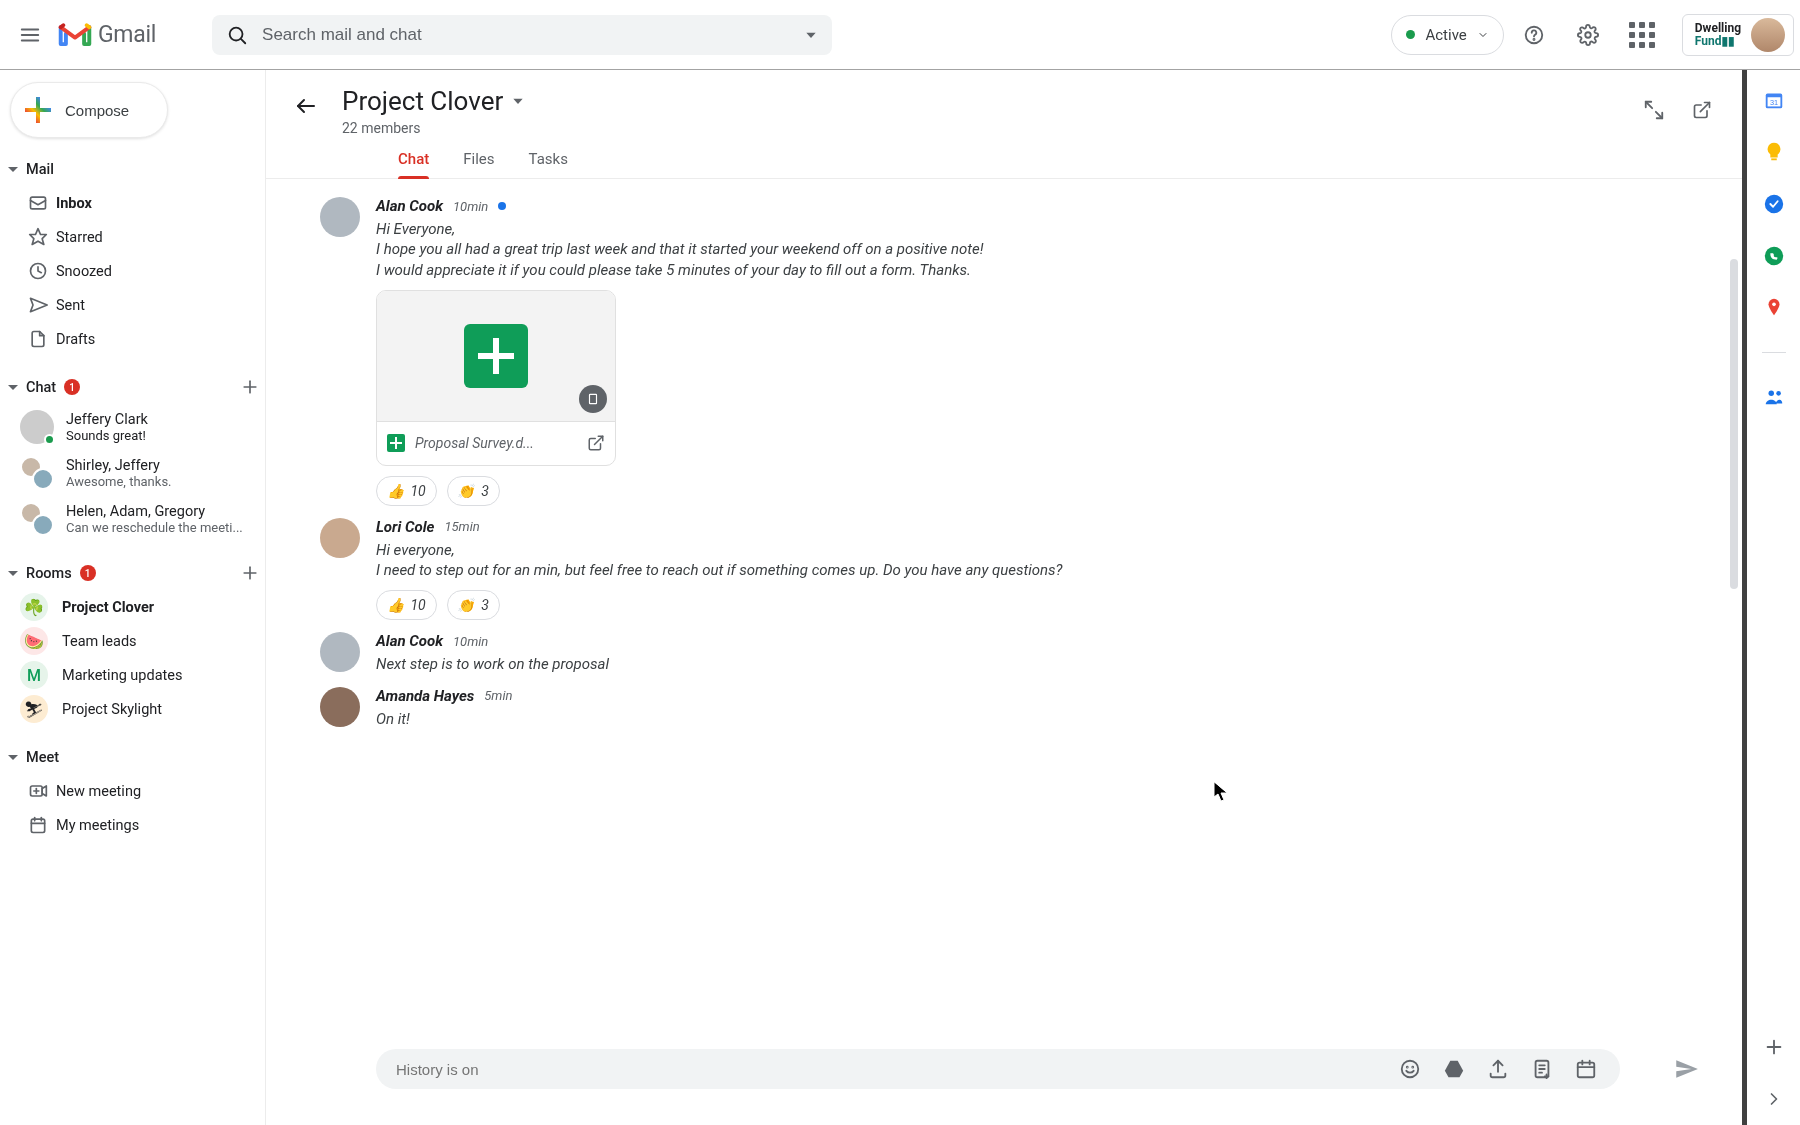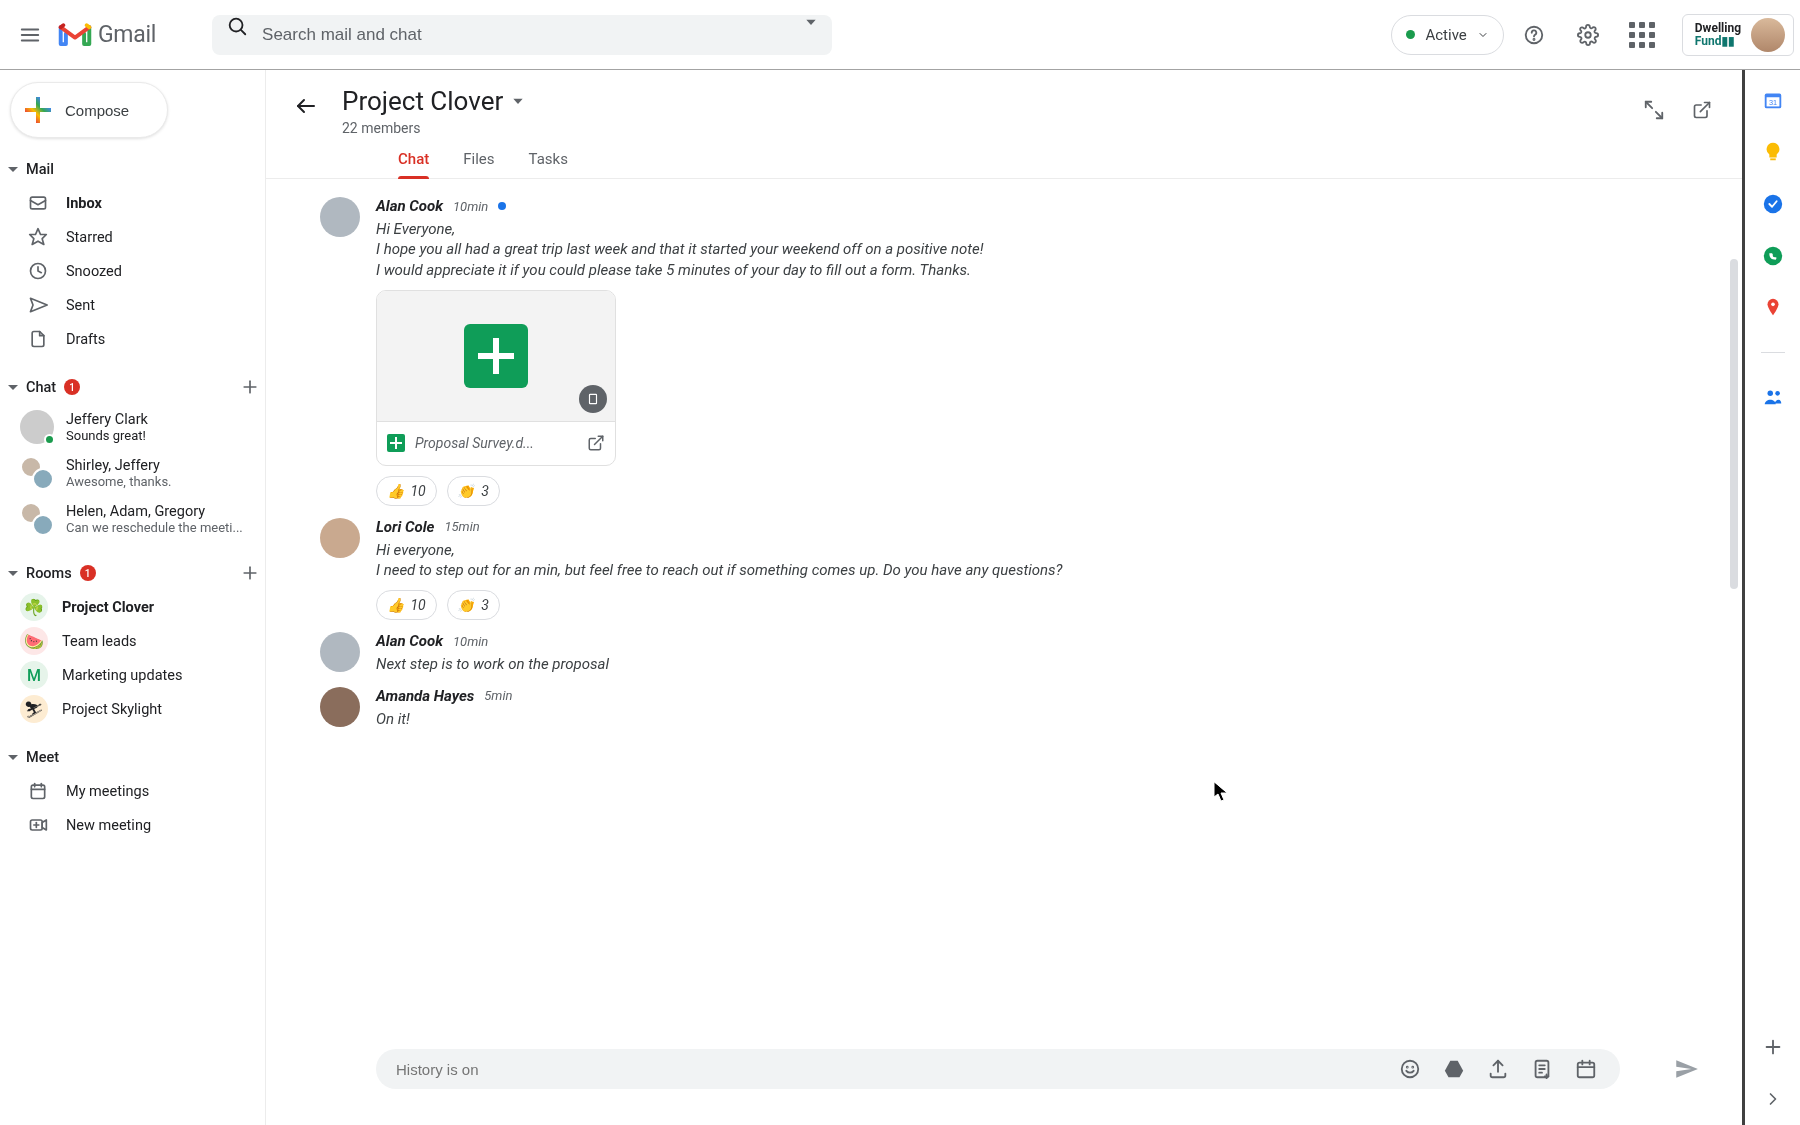--- a/index.html
+++ b/index.html
@@ -11,7 +11,7 @@
 .logo-wrap { display: flex; align-items: center; gap: 6px; margin-left: 4px; }
 .product-name { font-size: 23px; color: #5f6368; letter-spacing: -0.3px; }
 .search-wrap { flex: 1; display: flex; justify-content: flex-start; margin-left: 56px; }
-.search-bar { width: 620px; height: 40px; background: #f1f3f4; border-radius: 8px; display: flex; padding: 0 14px; gap: 14px; }
+.search-bar { width: 620px; height: 40px; background: #f1f3f4; border-radius: 8px; display: flex; align-items: center; padding: 0 14px; gap: 14px; }
 .search-bar input { border: none; background: transparent; flex: 1; font-size: 17px; outline: none; color: #202124; }
 .search-bar input::placeholder { color: #5f6368; }
 .top-right { display: flex; align-items: center; gap: 6px; }

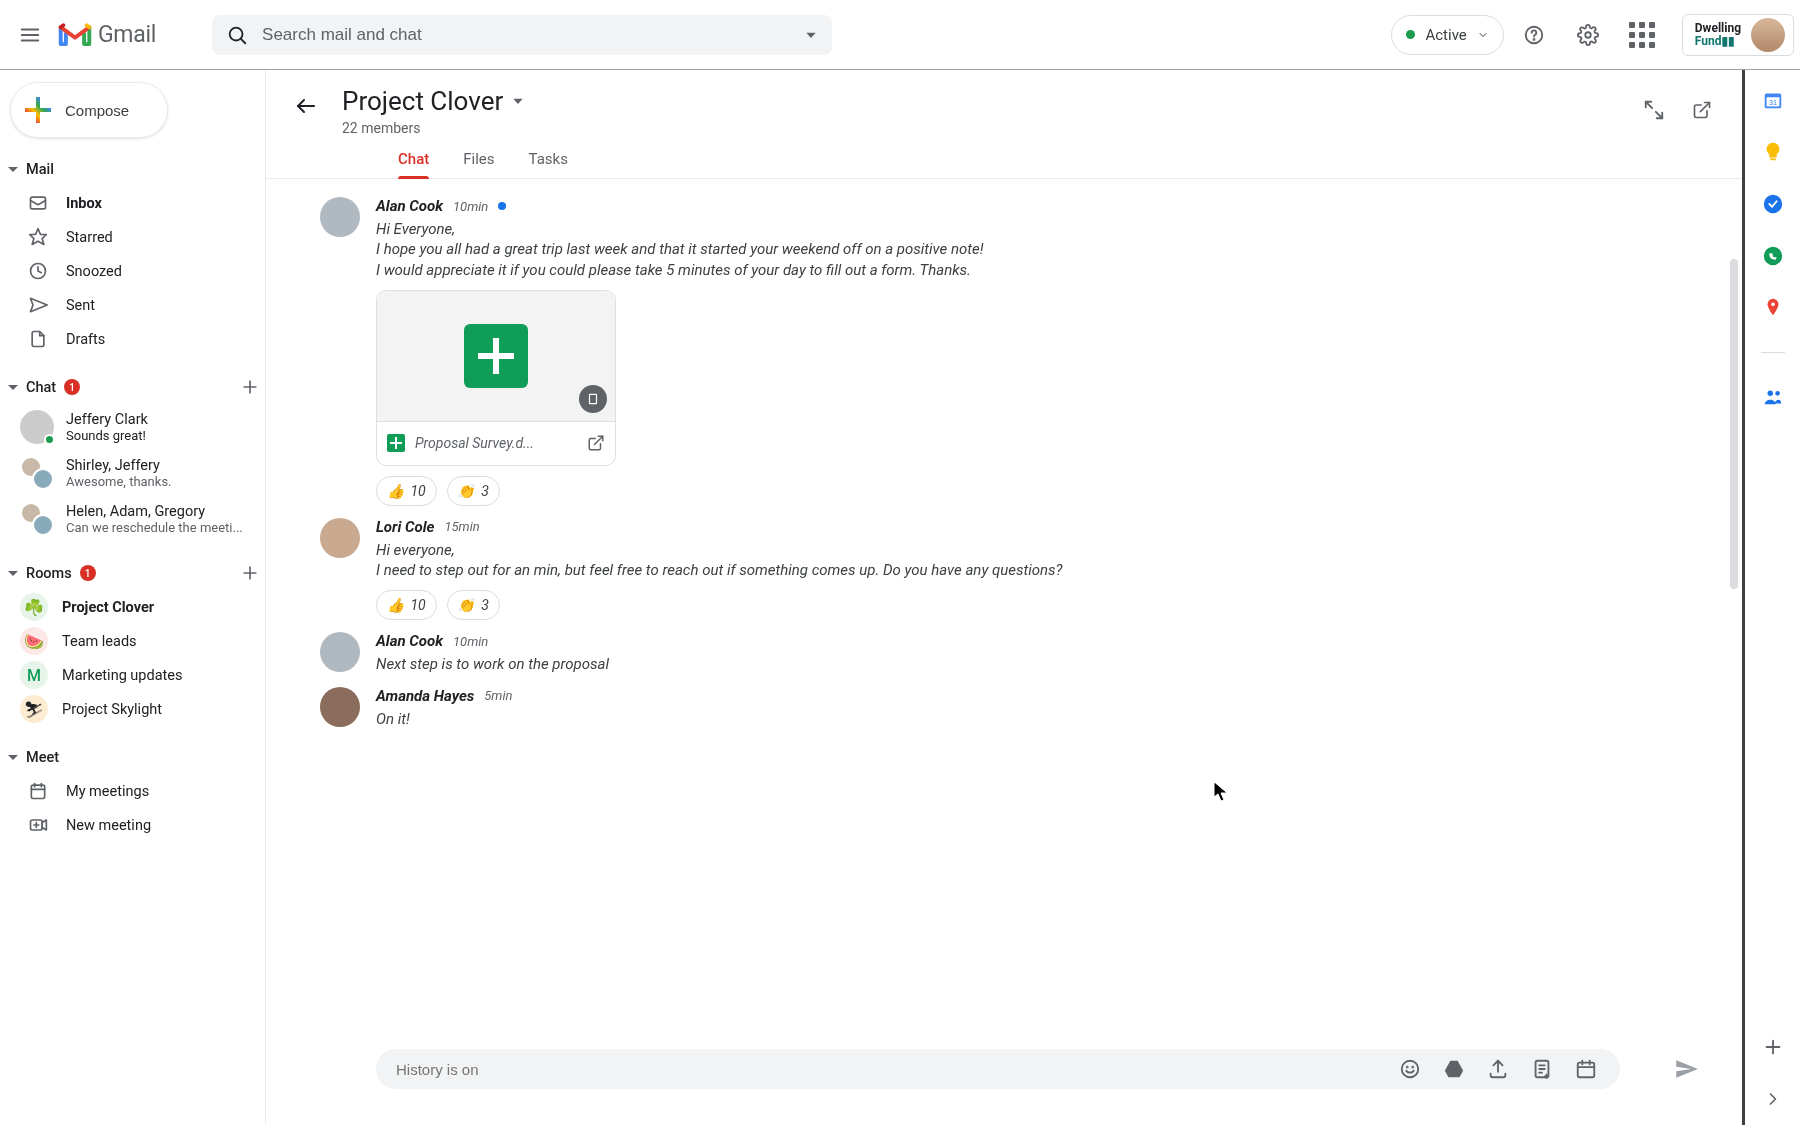--- a/index.html
+++ b/index.html
@@ -112,7 +112,7 @@
 .send-btn { width:44px;height:44px; display:flex;align-items:center;justify-content:center; color:#9aa0a6; margin-left:10px;}
 
 
-.rightrail { width: 58px; border-left:3px solid #404040; display:flex; flex-direction:column; align-items:center; padding-top:18px; gap:28px;}
+.rightrail { width: 58px; border-left:5px solid #404040; display:flex; flex-direction:column; align-items:center; padding-top:18px; gap:28px;}
 .rail-ic { width:24px;height:24px; display:flex;align-items:center;justify-content:center; cursor:pointer;}
 .rail-divider { width:24px;height:1px;background:#dadce0; margin:4px 0;}
 

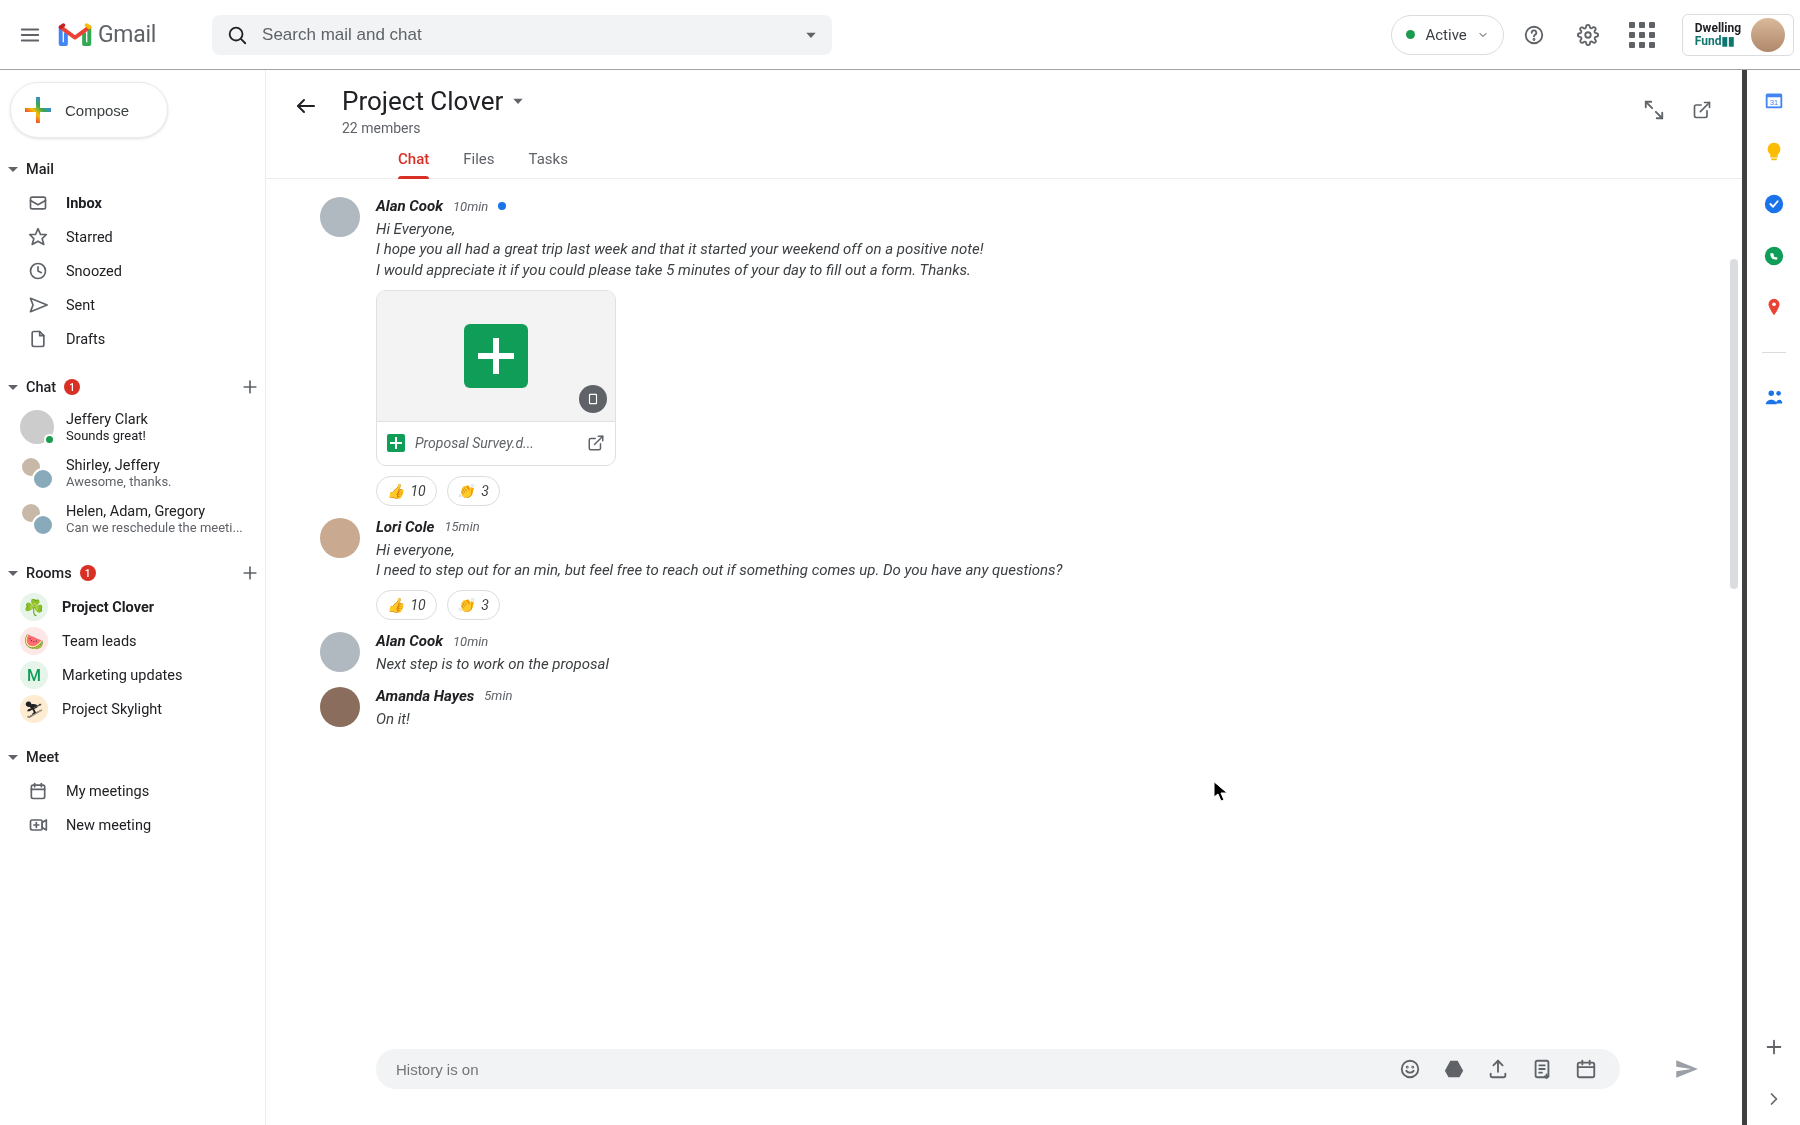--- a/index.html
+++ b/index.html
@@ -41,7 +41,7 @@
 .caret { width: 0; height: 0; border-left: 5px solid transparent; border-right: 5px solid transparent; border-top: 5px solid #5f6368; }
 
 .nav-list { max-height: 180px; overflow: hidden; }
-.nav-item { height: 34px; display: flex; align-items: center; padding-left: 28px; gap: 18px; color: #202124; font-size: 14.5px; border-radius: 0 17px 17px 0; cursor: pointer; }
+.nav-item { height: 34px; display: flex; align-items: center; padding-left: 28px; gap: 8px; color: #202124; font-size: 14.5px; border-radius: 0 17px 17px 0; cursor: pointer; }
 .nav-item .ic { width: 20px; height: 20px; color: #5f6368; display:flex;align-items:center;justify-content:center; }
 .nav-item.bold { font-weight: 700; }
 

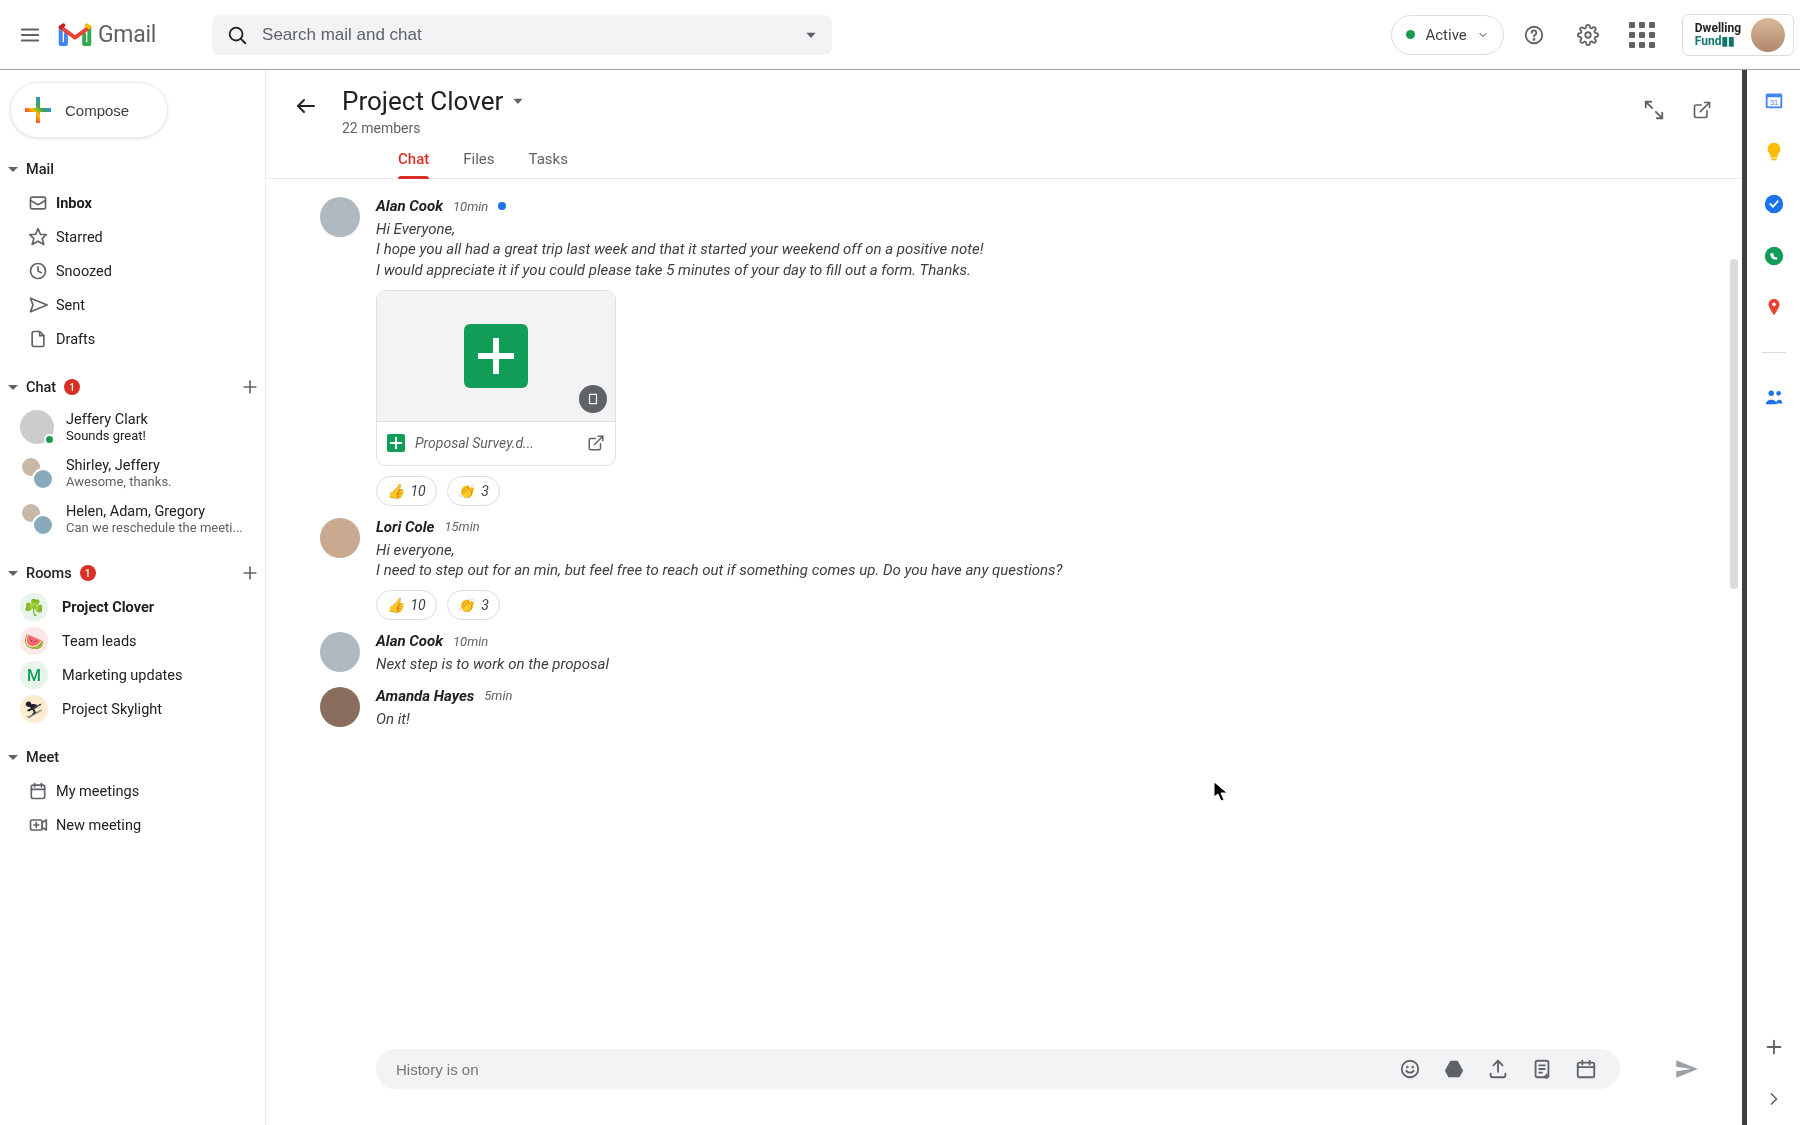--- a/index.html
+++ b/index.html
@@ -353,6 +353,17 @@
           <div class="nav-item">
             <span class="ic">
               <svg width="20" height="20" viewBox="0 0 24 24">
+                <rect x="3" y="6" width="14" height="12" rx="2"></rect>
+                <polygon points="17 9 22 6 22 18 17 15"></polygon>
+                <line x1="10" y1="9" x2="10" y2="15"></line>
+                <line x1="7" y1="12" x2="13" y2="12"></line>
+              </svg>
+            </span>
+            <span>New meeting</span>
+          </div>
+          <div class="nav-item">
+            <span class="ic">
+              <svg width="20" height="20" viewBox="0 0 24 24">
                 <rect x="4" y="5" width="16" height="16" rx="2"></rect>
                 <line x1="4" y1="10" x2="20" y2="10"></line>
                 <line x1="8" y1="3" x2="8" y2="7"></line>
@@ -360,17 +371,6 @@
               </svg>
             </span>
             <span>My meetings</span>
-          </div>
-          <div class="nav-item">
-            <span class="ic">
-              <svg width="20" height="20" viewBox="0 0 24 24">
-                <rect x="3" y="6" width="14" height="12" rx="2"></rect>
-                <polygon points="17 9 22 6 22 18 17 15"></polygon>
-                <line x1="10" y1="9" x2="10" y2="15"></line>
-                <line x1="7" y1="12" x2="13" y2="12"></line>
-              </svg>
-            </span>
-            <span>New meeting</span>
           </div>
         </div>
     </div>

